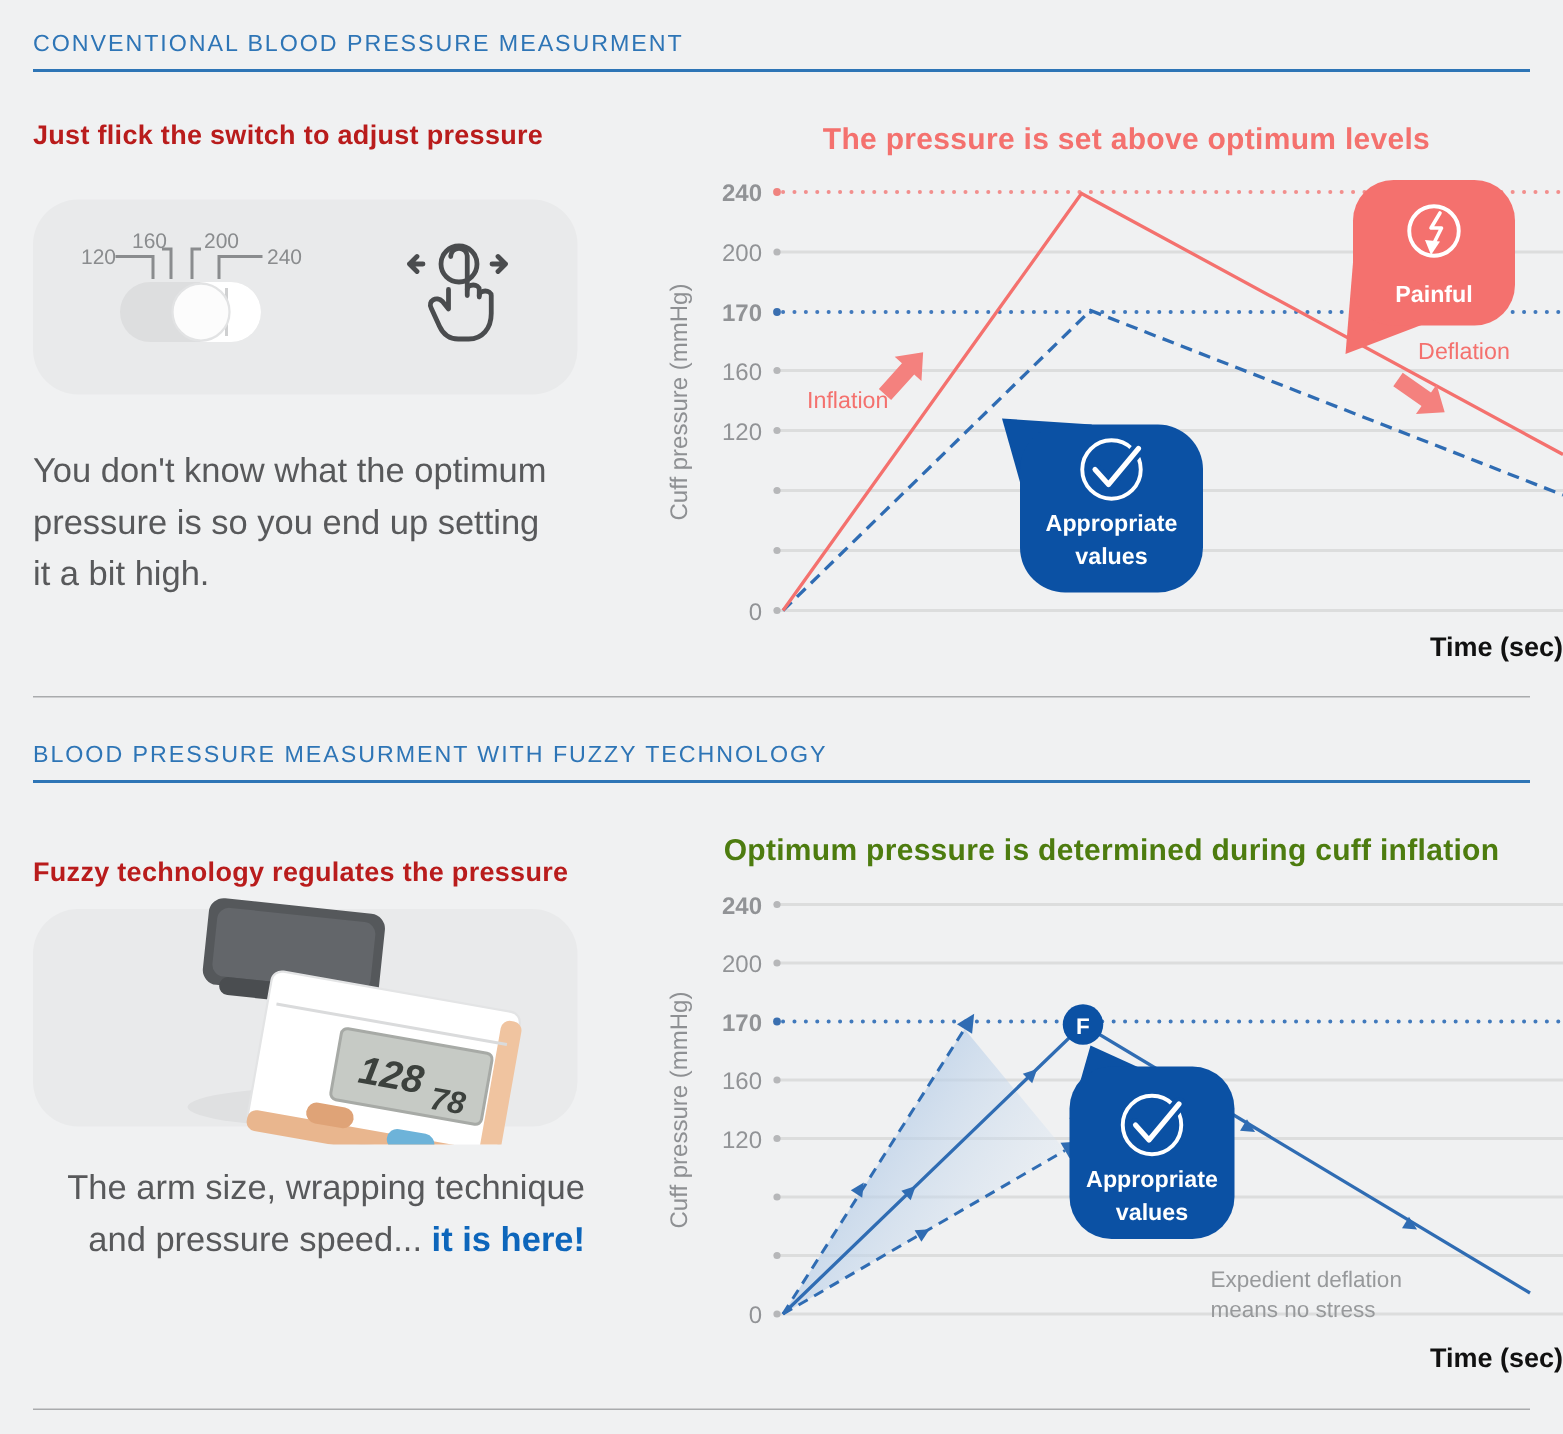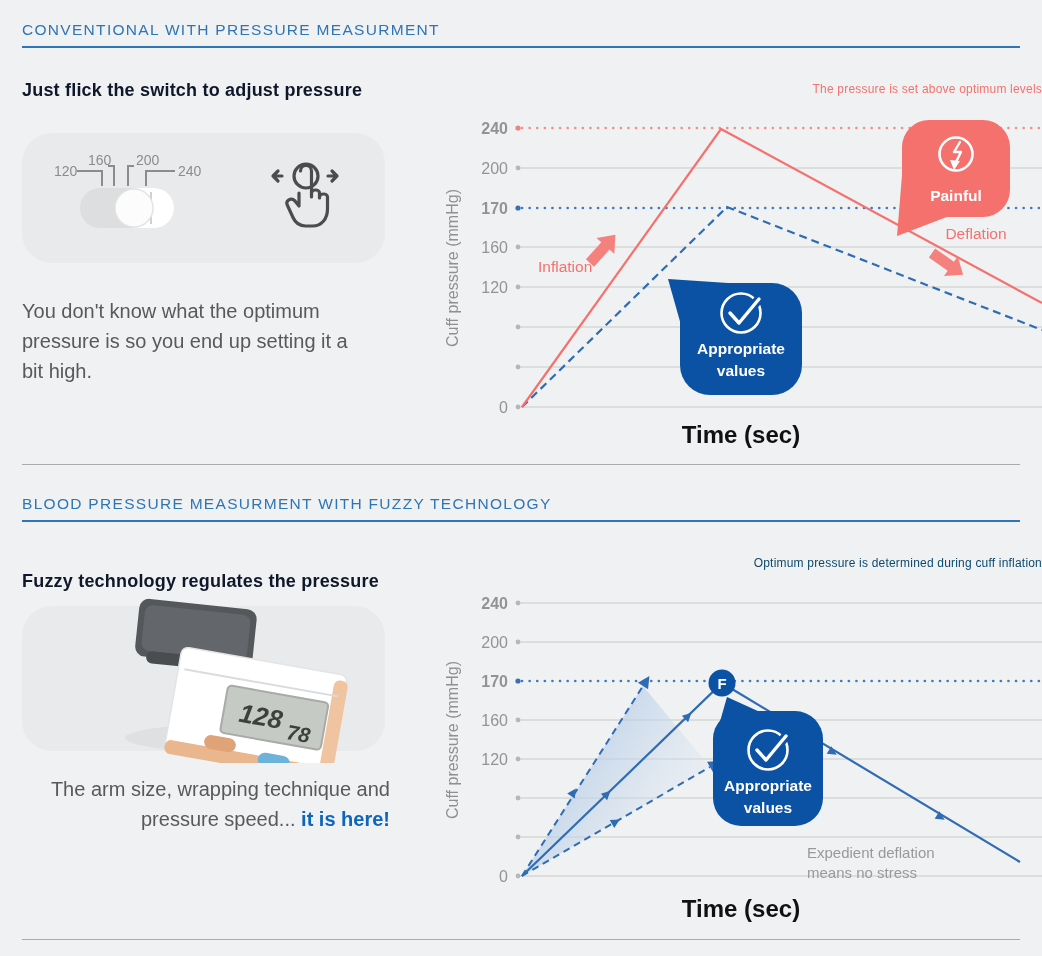--- a/index.html
+++ b/index.html
@@ -30,7 +30,7 @@
 
 <div id="canvas">
 
-  <div class="abs sec-header" style="left:22px;top:21px;">CONVENTIONAL WITH PRESSURE MEASURMENT</div>
+  <div class="abs sec-header" style="left:22px;top:21px;">CONVENTIONAL BLOOD PRESSURE MEASURMENT</div>
   <div class="abs sec-rule" style="left:22px;top:46px;"></div>
 
   <div class="abs h2" style="left:22px;top:80px;">Just flick the switch to adjust pressure</div>

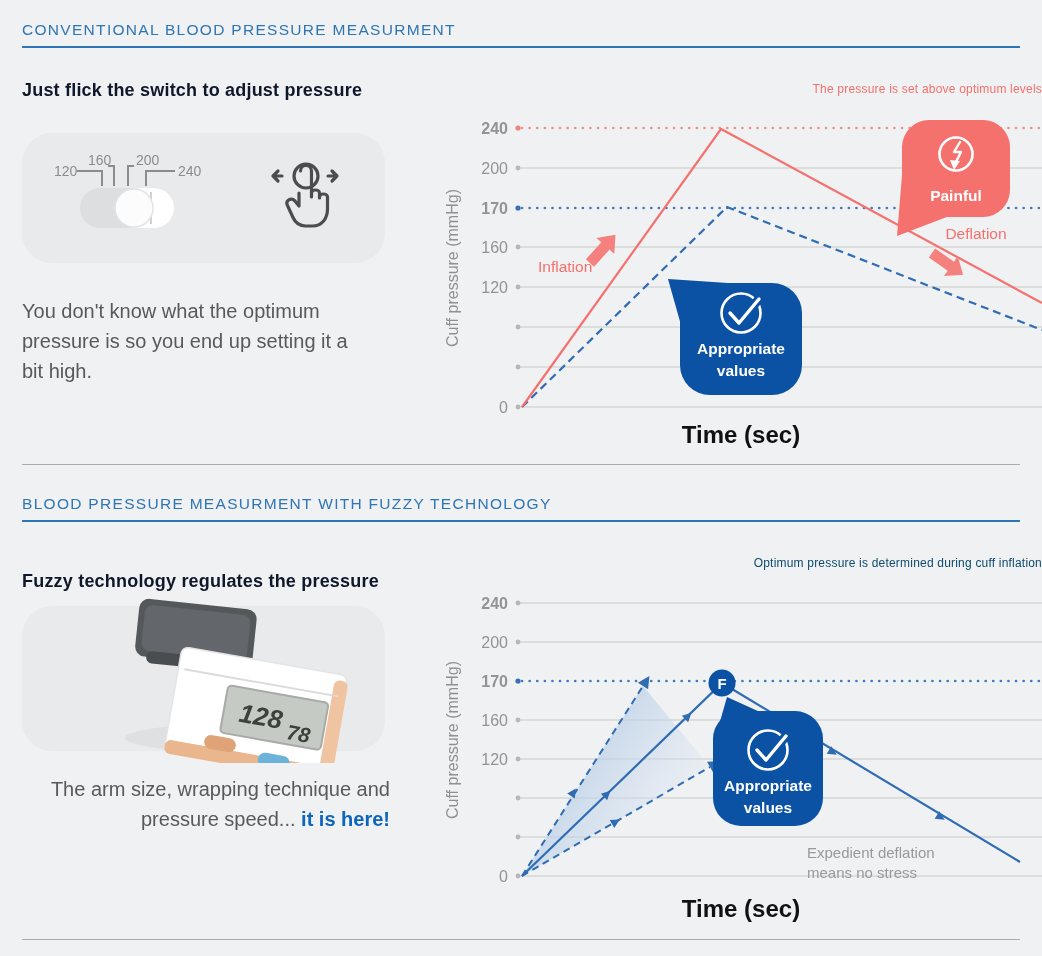--- a/index.html
+++ b/index.html
@@ -10,7 +10,7 @@
   .sec-header{font-size:15.5px;font-weight:500;letter-spacing:1.3px;color:#2e75b6;}
   .sec-rule{border-top:2px solid #2e75b6;width:998px;}
   .divider{border-top:1px solid #a9abad;width:998px;}
-  .h2{font-size:18px;font-weight:bold;color:#0f172a;letter-spacing:.2px;}
+  .h2{font-size:18px;font-weight:bold;color:#b91c1c;letter-spacing:.2px;}
   .body-text{font-size:20px;color:#58595b;line-height:1.5;}
   .panel{background:#e9eaeb;border-radius:30px;}
   .chart-title{font-weight:normal;font-size:12px;text-align:right;letter-spacing:.2px;}

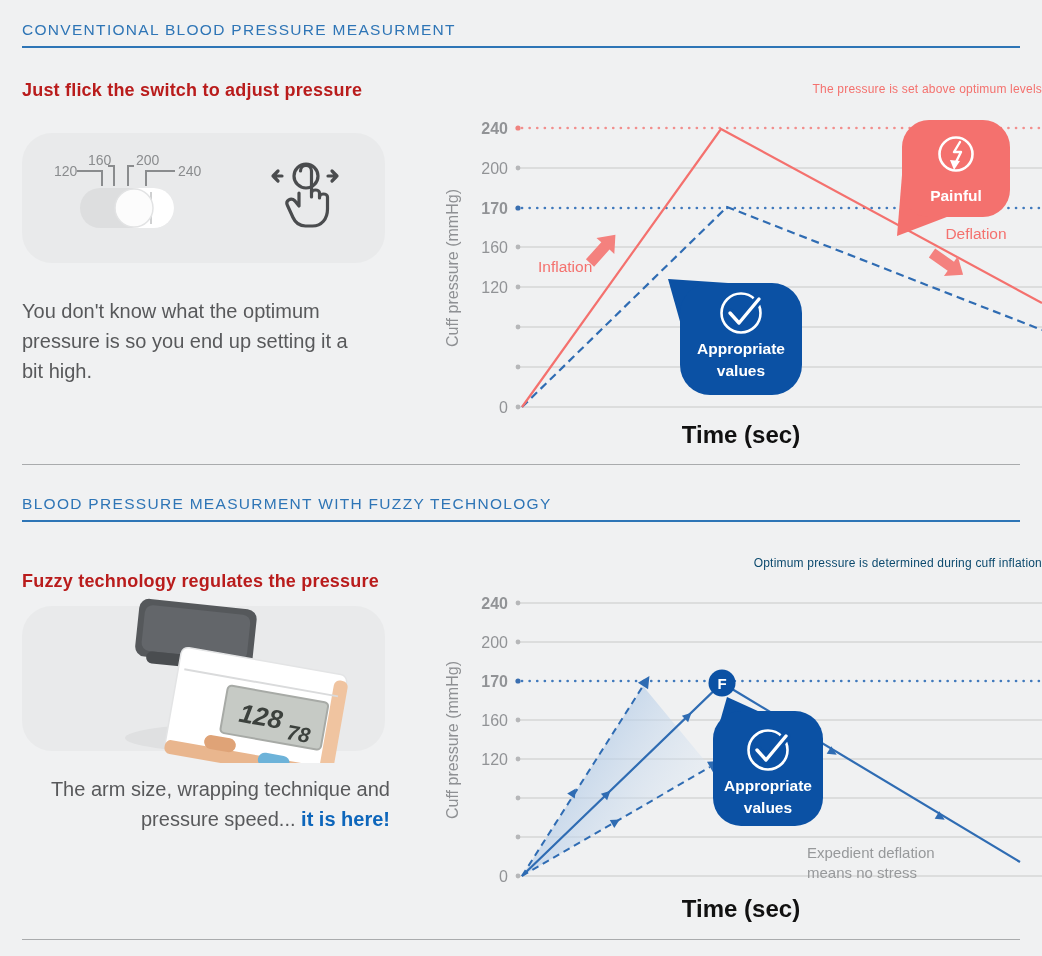--- a/index.html
+++ b/index.html
@@ -13,7 +13,7 @@
   .h2{font-size:18px;font-weight:bold;color:#b91c1c;letter-spacing:.2px;}
   .body-text{font-size:20px;color:#58595b;line-height:1.5;}
   .panel{background:#e9eaeb;border-radius:30px;}
-  .chart-title{font-weight:normal;font-size:12px;text-align:right;letter-spacing:.2px;}
+  .chart-title{font-weight:bold;font-size:20px;text-align:center;letter-spacing:.2px;}
   .coral-t{color:#f4716e;}
   .blue-t{color:#0c4a6e;}
   .xlabel{font-weight:bold;font-size:24px;color:#111;text-align:center;}

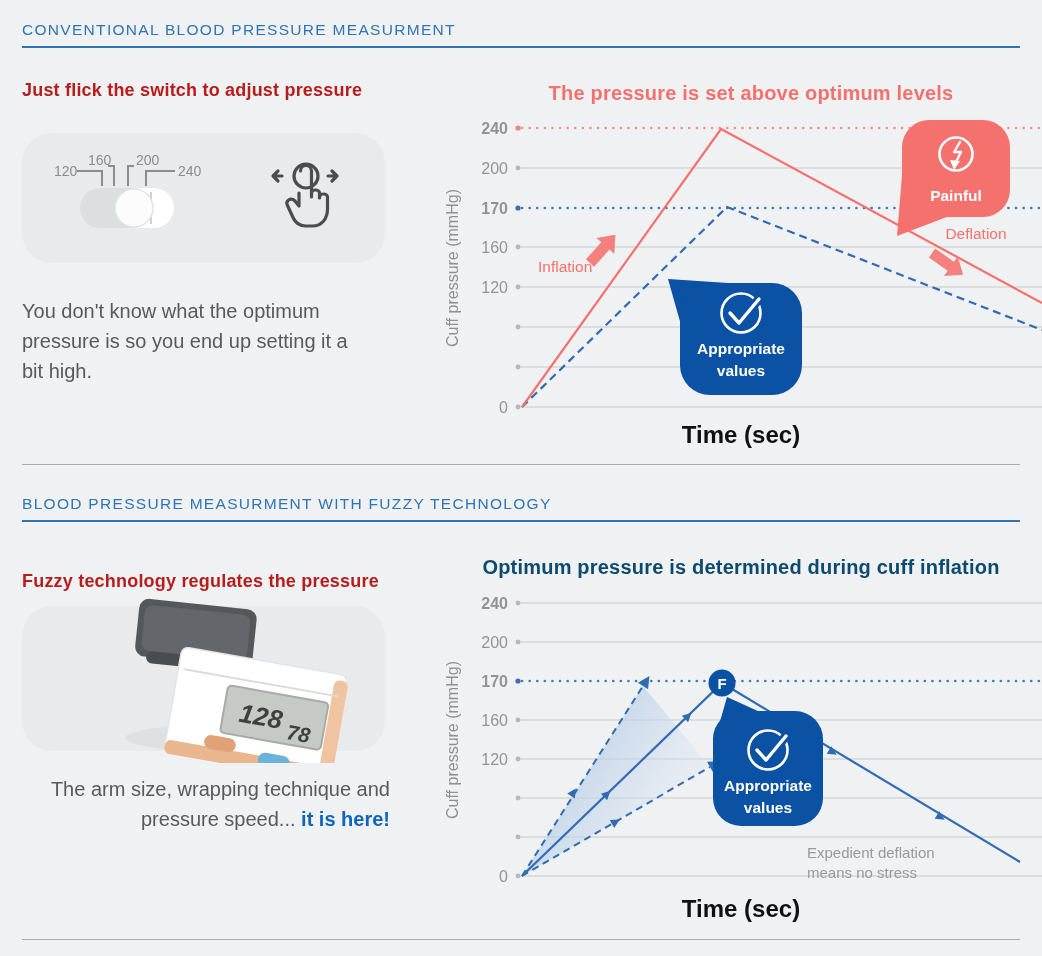--- a/index.html
+++ b/index.html
@@ -11,7 +11,7 @@
   .sec-rule{border-top:2px solid #2e75b6;width:998px;}
   .divider{border-top:1px solid #a9abad;width:998px;}
   .h2{font-size:18px;font-weight:bold;color:#b91c1c;letter-spacing:.2px;}
-  .body-text{font-size:20px;color:#58595b;line-height:1.5;}
+  .body-text{font-size:23px;color:#58595b;line-height:1.5;}
   .panel{background:#e9eaeb;border-radius:30px;}
   .chart-title{font-weight:bold;font-size:20px;text-align:center;letter-spacing:.2px;}
   .coral-t{color:#f4716e;}

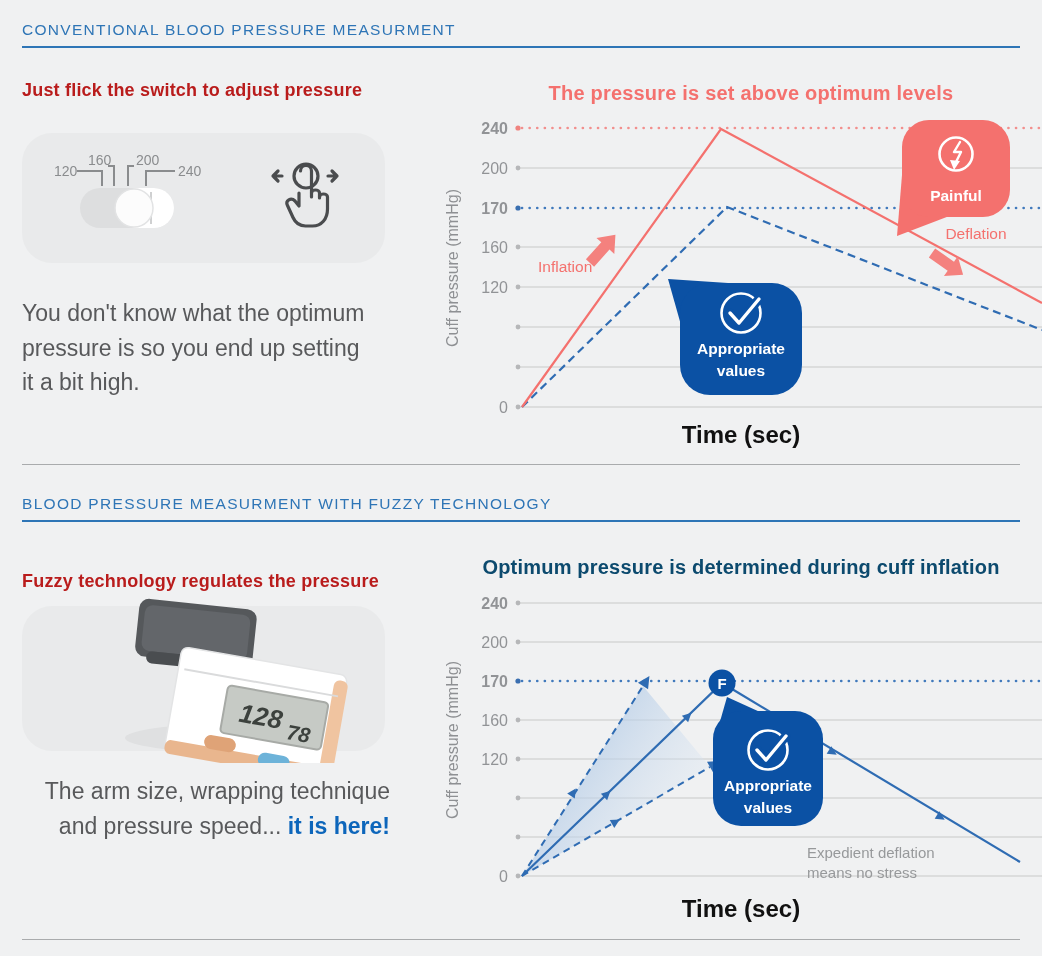--- a/index.html
+++ b/index.html
@@ -16,7 +16,7 @@
   .chart-title{font-weight:bold;font-size:20px;text-align:center;letter-spacing:.2px;}
   .coral-t{color:#f4716e;}
   .blue-t{color:#0c4a6e;}
-  .xlabel{font-weight:bold;font-size:24px;color:#111;text-align:center;}
+  .xlabel{font-weight:bold;font-size:18px;color:#111;text-align:right;}
   .hl-blue{color:#0d66bb;font-weight:bold;}
   svg text{font-family:"Liberation Sans","DejaVu Sans",sans-serif;}
   .tick{font-size:16px;fill:#919396;}

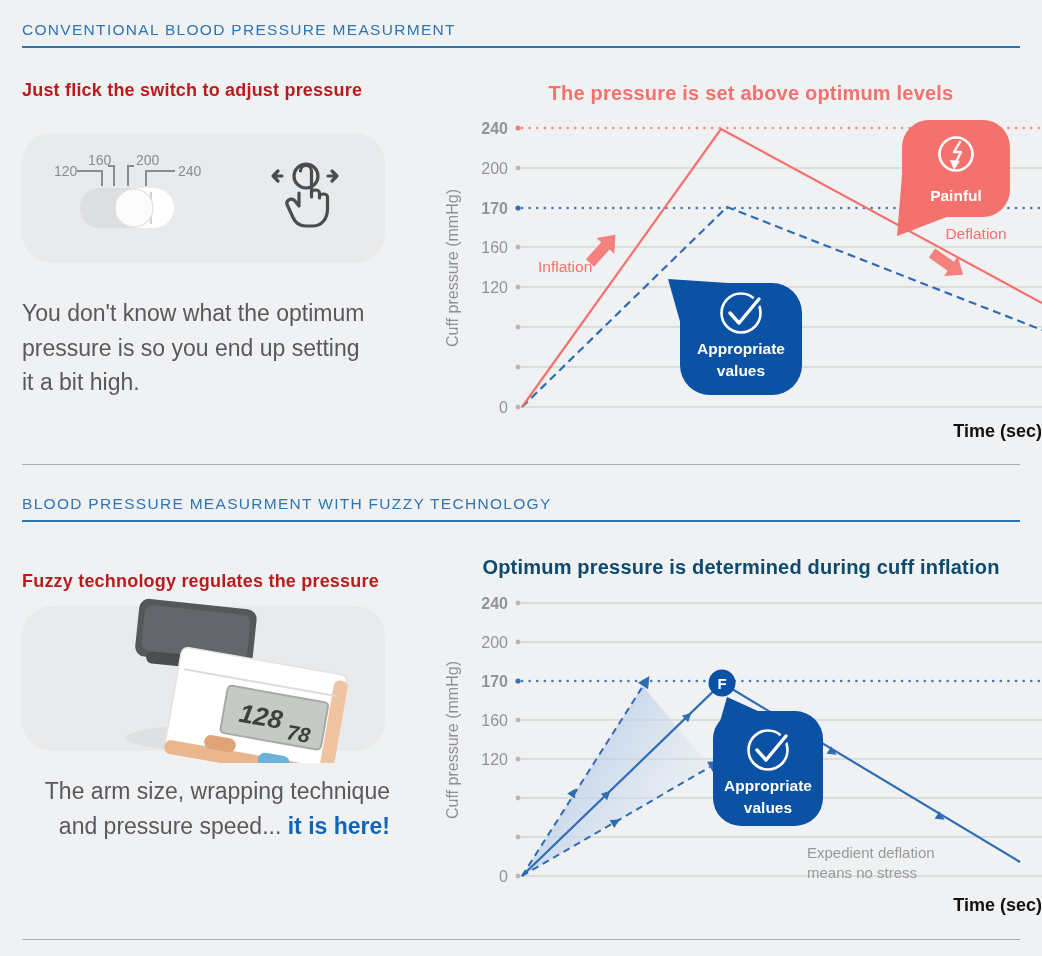--- a/index.html
+++ b/index.html
@@ -15,7 +15,7 @@
   .panel{background:#e9eaeb;border-radius:30px;}
   .chart-title{font-weight:bold;font-size:20px;text-align:center;letter-spacing:.2px;}
   .coral-t{color:#f4716e;}
-  .blue-t{color:#0c4a6e;}
+  .blue-t{color:#4d7c0f;}
   .xlabel{font-weight:bold;font-size:18px;color:#111;text-align:right;}
   .hl-blue{color:#0d66bb;font-weight:bold;}
   svg text{font-family:"Liberation Sans","DejaVu Sans",sans-serif;}

